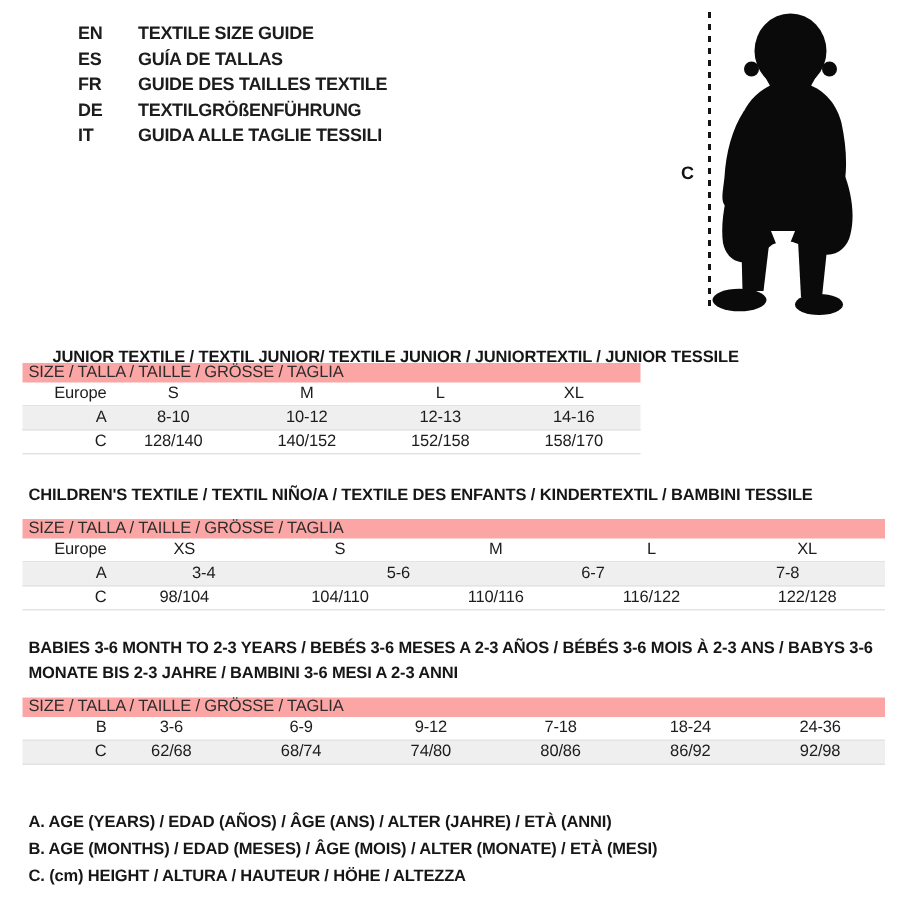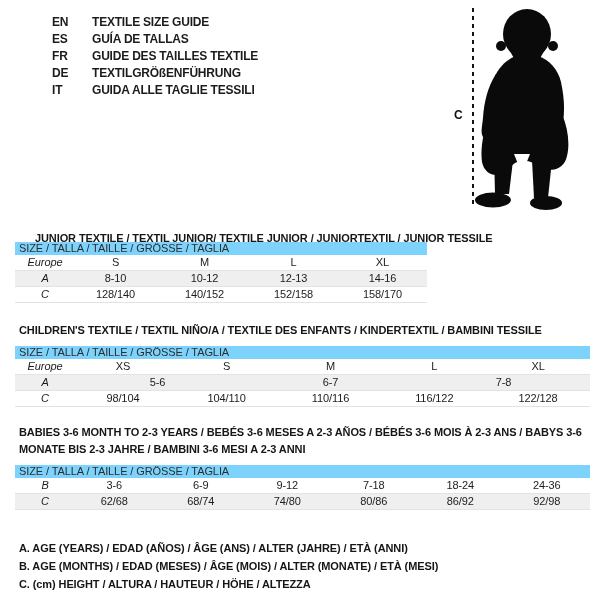--- a/index.html
+++ b/index.html
@@ -33,7 +33,7 @@
   .table-children{top:346px;width:575px;}
   .table-babies{top:465px;width:575px;}
   .size-bar{
-    height:13px;line-height:13px;background:#7dd3fc;color:#2d2d2d;
+    height:13px;line-height:13px;background:#fca5a5;color:#2d2d2d;
     font-size:11px;padding-left:4px;letter-spacing:-0.1px;
   }
   .trow{

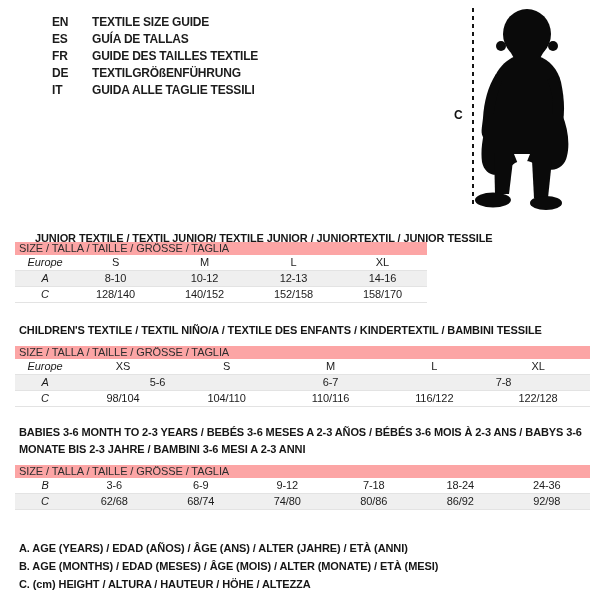--- a/index.html
+++ b/index.html
@@ -41,7 +41,7 @@
     border-bottom:1px solid #e3e3e3;letter-spacing:-0.1px;
   }
   .trow.shade{background:#efefef;}
-  .tlabel{width:52px;padding-left:4px;text-align:center;font-style:italic;}
+  .tlabel{width:52px;padding-left:4px;text-align:right;}
   .tcell{flex:1;text-align:center;}
   
   .legend{position:absolute;left:19px;top:539px;}

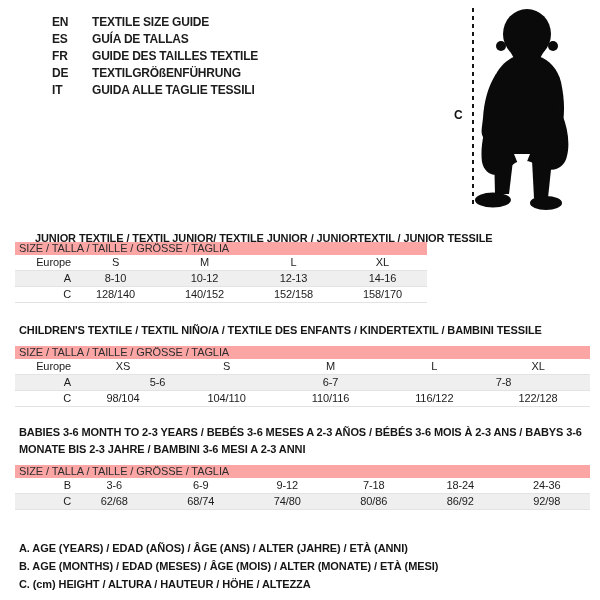--- a/index.html
+++ b/index.html
@@ -150,6 +150,7 @@
       </div>
       <div class="trow shade">
         <span class="tlabel">A</span>
+        <span class="tcell">3-4</span>
         <span class="tcell">5-6</span>
         <span class="tcell">6-7</span>
         <span class="tcell">7-8</span>

